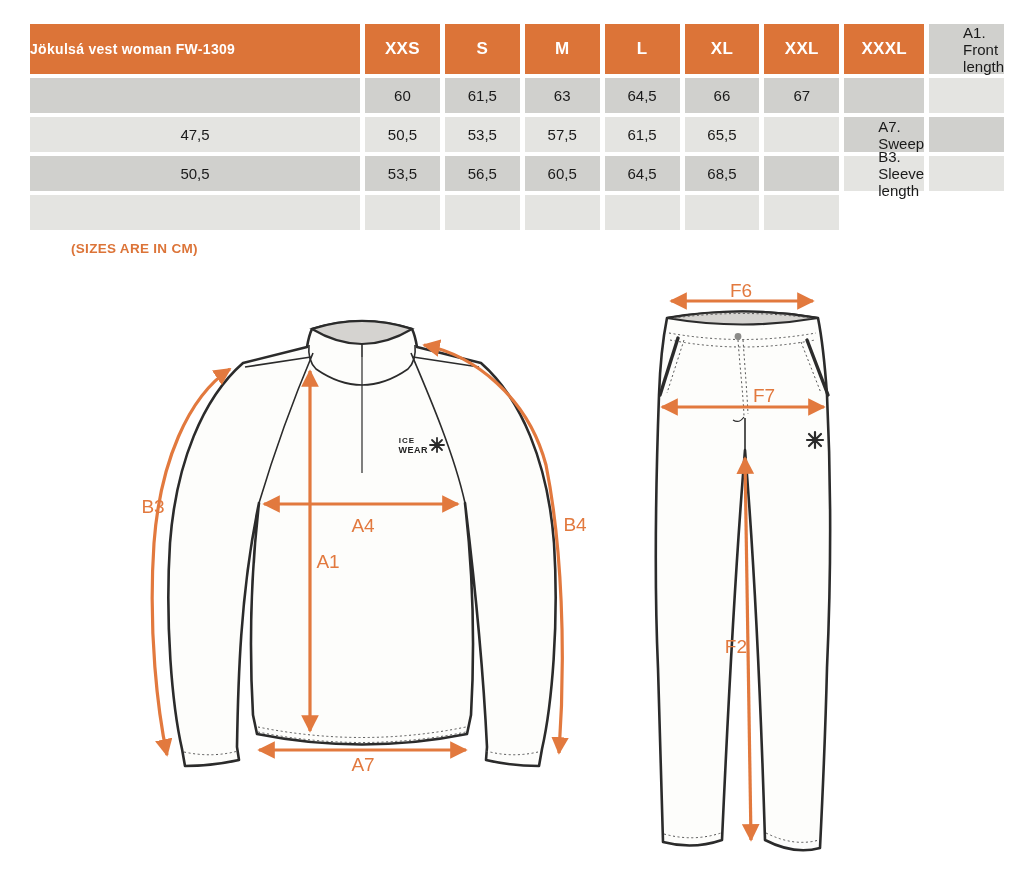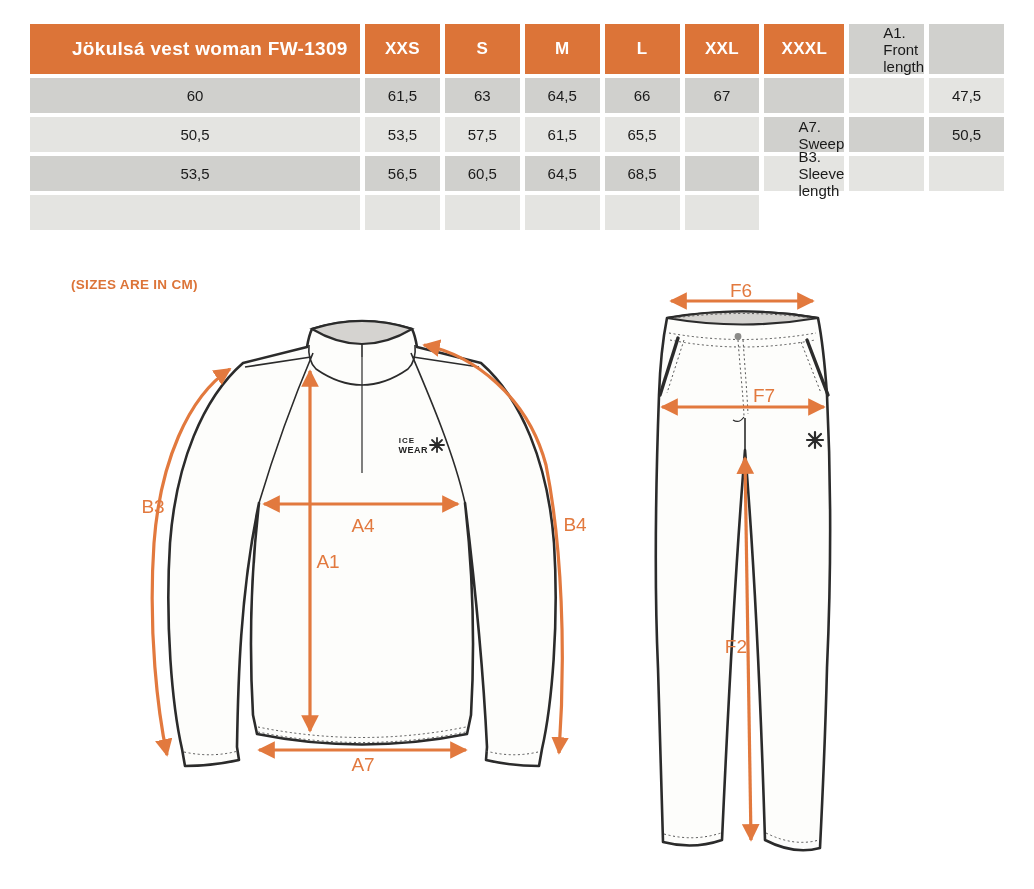--- a/index.html
+++ b/index.html
@@ -26,7 +26,7 @@
     display:flex;align-items:center;justify-content:center;
     font-size:17px;letter-spacing:.3px;
   }
-  .hlabel{justify-content:flex-start;padding-left:42px;font-size:19px}
+  .hlabel{justify-content:flex-start;font-size:14px}
   .cell{
     display:flex;align-items:center;justify-content:center;
     font-size:15px;color:#1a1a1a;

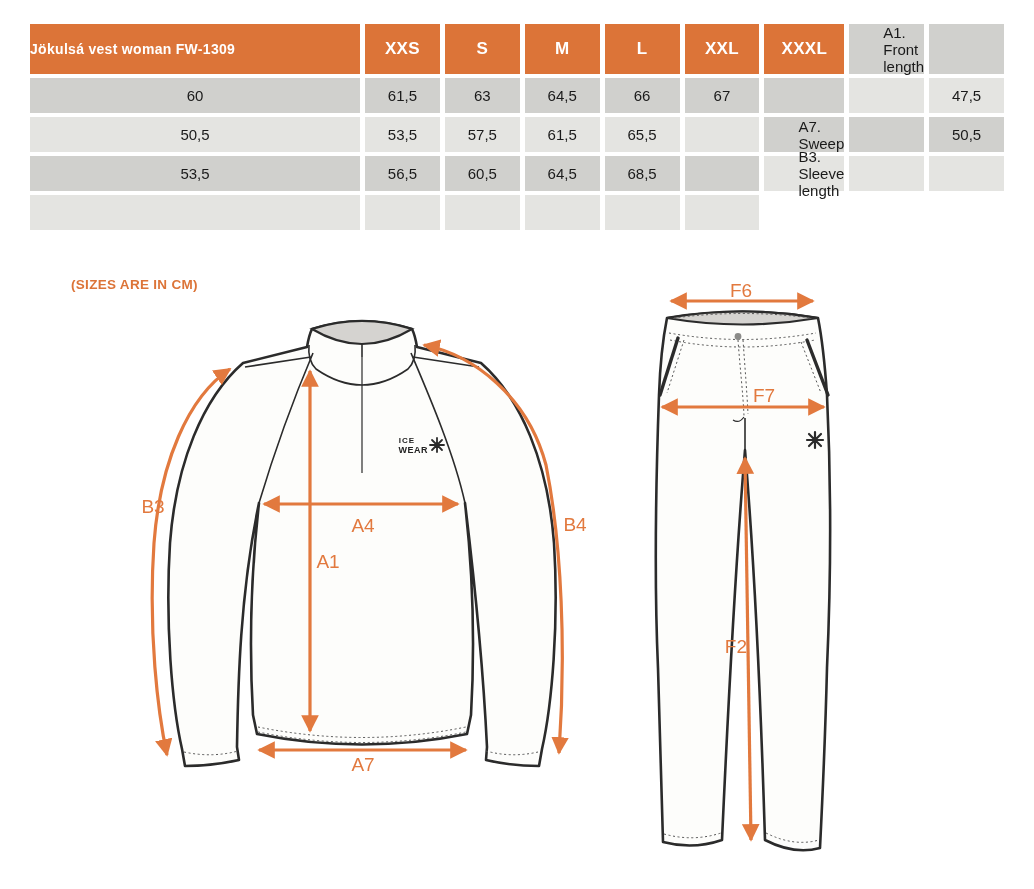--- a/index.html
+++ b/index.html
@@ -68,6 +68,7 @@
       <div class="hcell">S</div>
       <div class="hcell">M</div>
       <div class="hcell">L</div>
+      <div class="hcell">XL</div>
       <div class="hcell">XXL</div>
       <div class="hcell">XXXL</div>
       <div class="cell label dark">A1. Front length</div>

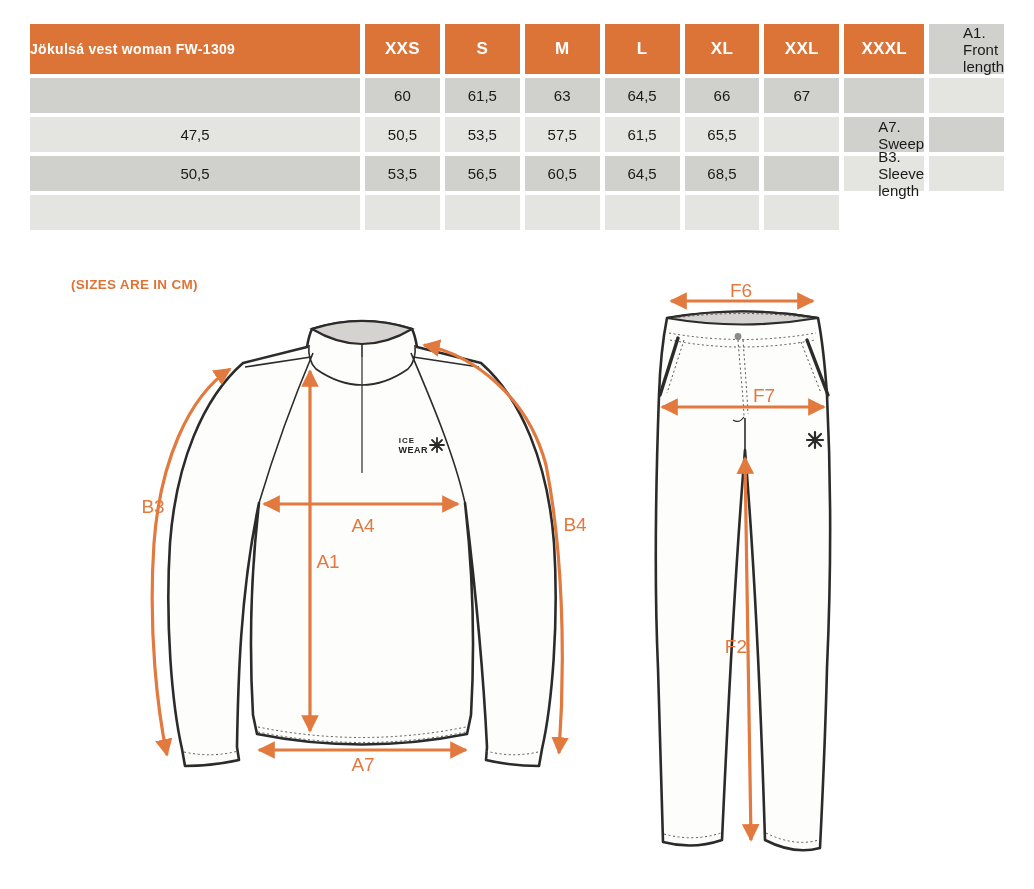--- a/index.html
+++ b/index.html
@@ -37,7 +37,7 @@
 
   .units-note{
     position:absolute;left:71px;top:241px;
-    color:var(--orange);font-size:13.5px;font-weight:600;letter-spacing:.3px;margin-top:36px;
+    color:var(--orange);font-size:13.5px;font-weight:600;letter-spacing:.3px;
   }
 
   

